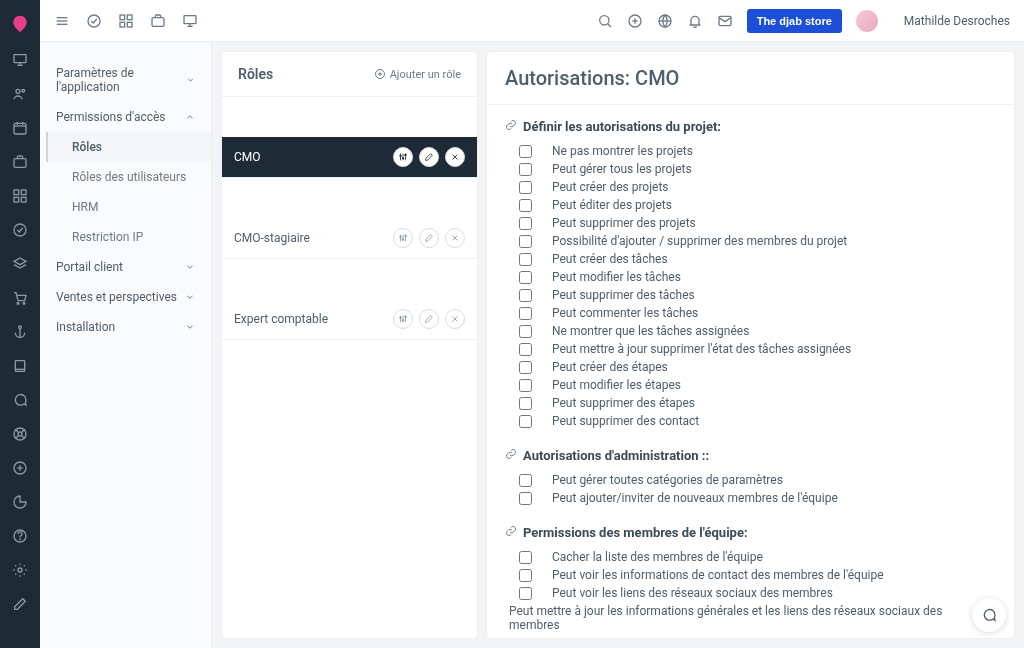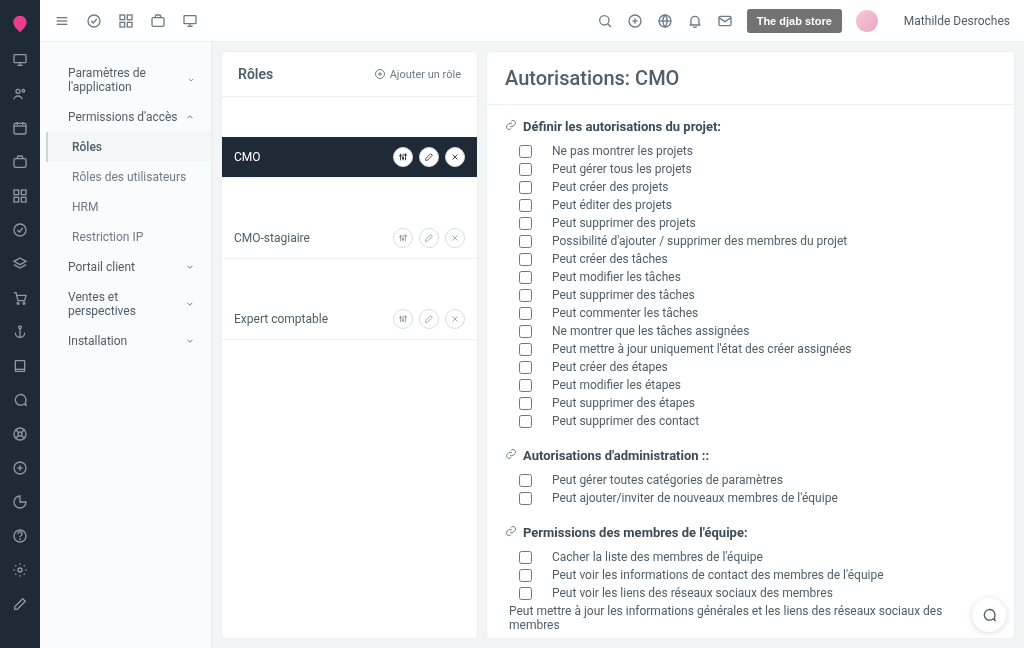--- a/index.html
+++ b/index.html
@@ -13,7 +13,7 @@
 .topbar .left-icons .ic, .topbar .right-icons .ic { width: 16px; height: 16px; cursor: pointer; }
 .topbar .spacer { flex: 1; }
 .topbar .right-icons { display: flex; align-items: center; gap: 14px; color: #6d7b88; }
-.store-btn { background: #737373; color: #fff; border: none; border-radius: 3px; padding: 6px 10px; font-size: 11px; font-weight: 600; cursor: pointer; }
+.store-btn { background: #1d4ed8; color: #fff; border: none; border-radius: 3px; padding: 6px 10px; font-size: 11px; font-weight: 600; cursor: pointer; }
 .avatar { width: 22px; height: 22px; border-radius: 50%; background: linear-gradient(135deg,#f8c8d8,#e8a8c0); display: inline-block; }
 .username { font-size: 12px; color: #4e5e6a; padding-left: 12px; }
 .content { flex: 1; display: flex; overflow: hidden; }

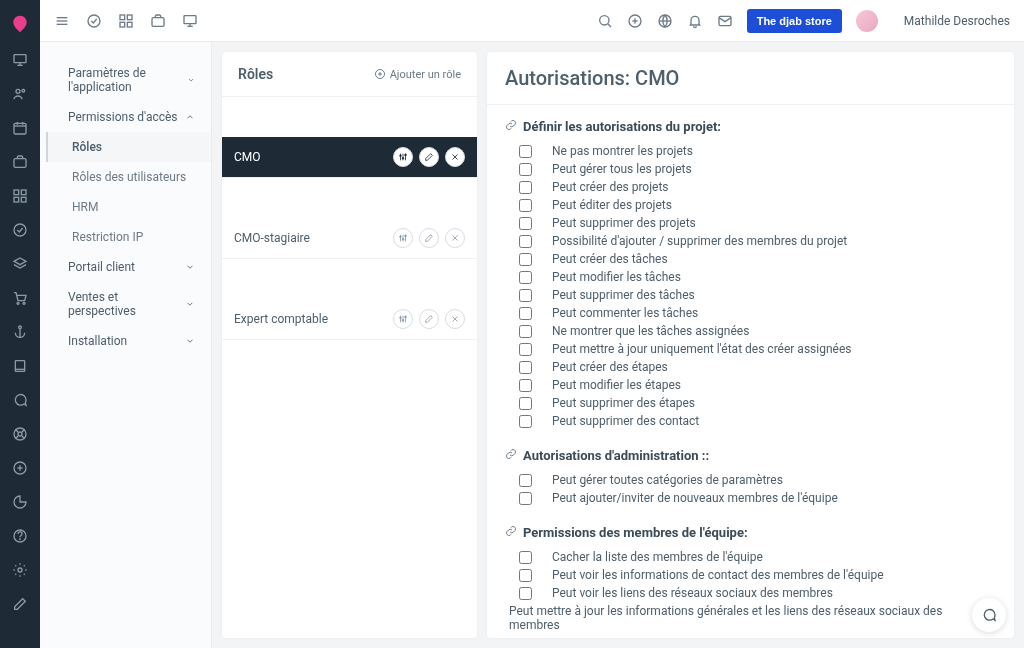--- a/index.html
+++ b/index.html
@@ -18,7 +18,7 @@
 .username { font-size: 12px; color: #4e5e6a; padding-left: 12px; }
 .content { flex: 1; display: flex; overflow: hidden; }
 .sidebar { width: 172px; background: #fafbfc; border-right: 1px solid #e8ecef; padding: 16px 0; font-size: 12px; }
-.sidebar .sec { display: flex; justify-content: space-between; align-items: center; padding: 8px 16px; cursor: pointer; color: #4e5e6a; margin-left: 12px; }
+.sidebar .sec { display: flex; justify-content: space-between; align-items: center; padding: 8px 16px; cursor: pointer; color: #4e5e6a; }
 .sidebar .chev { width: 10px; height: 10px; }
 .sidebar .sub { padding: 8px 12px 8px 24px; cursor: pointer; color: #6d7b88; border-left: 2px solid transparent; margin-left: 6px; }
 .sidebar .sub.active { color: #4e5e6a; font-weight: 500; border-left: 2px solid #d0d5da; background: rgba(0,0,0,0.02); }

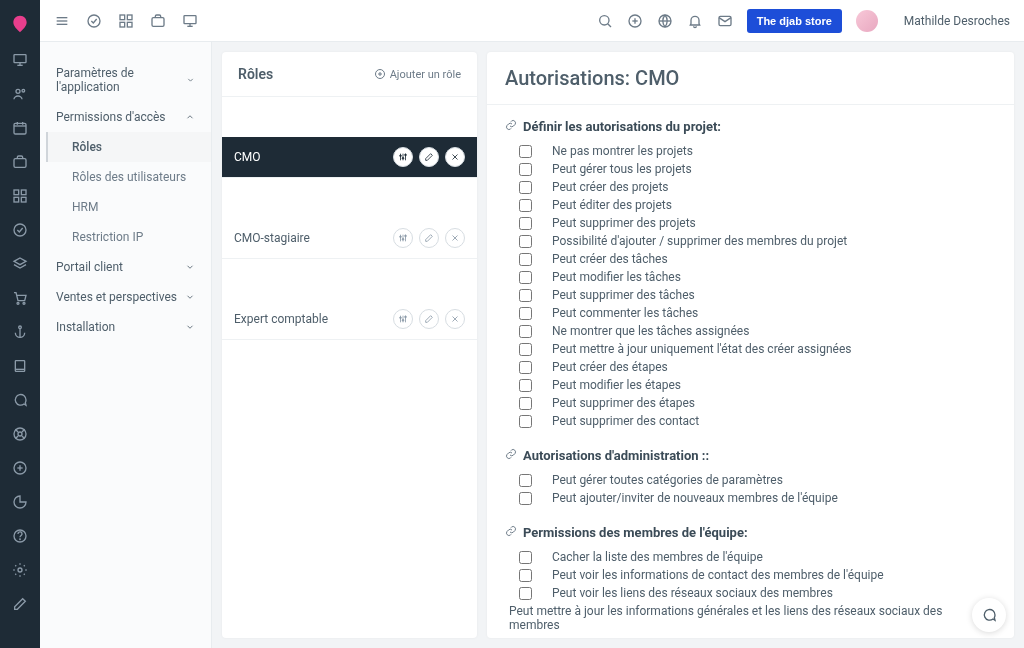--- a/index.html
+++ b/index.html
@@ -440,7 +440,7 @@
               </label>
               <label class="perm-item">
                 <input type="checkbox" style="">
-                <span>Peut mettre à jour uniquement l'état des créer assignées</span>
+                <span>Peut mettre à jour supprimer l'état des tâches assignées</span>
               </label>
               <label class="perm-item">
                 <input type="checkbox" style="">

